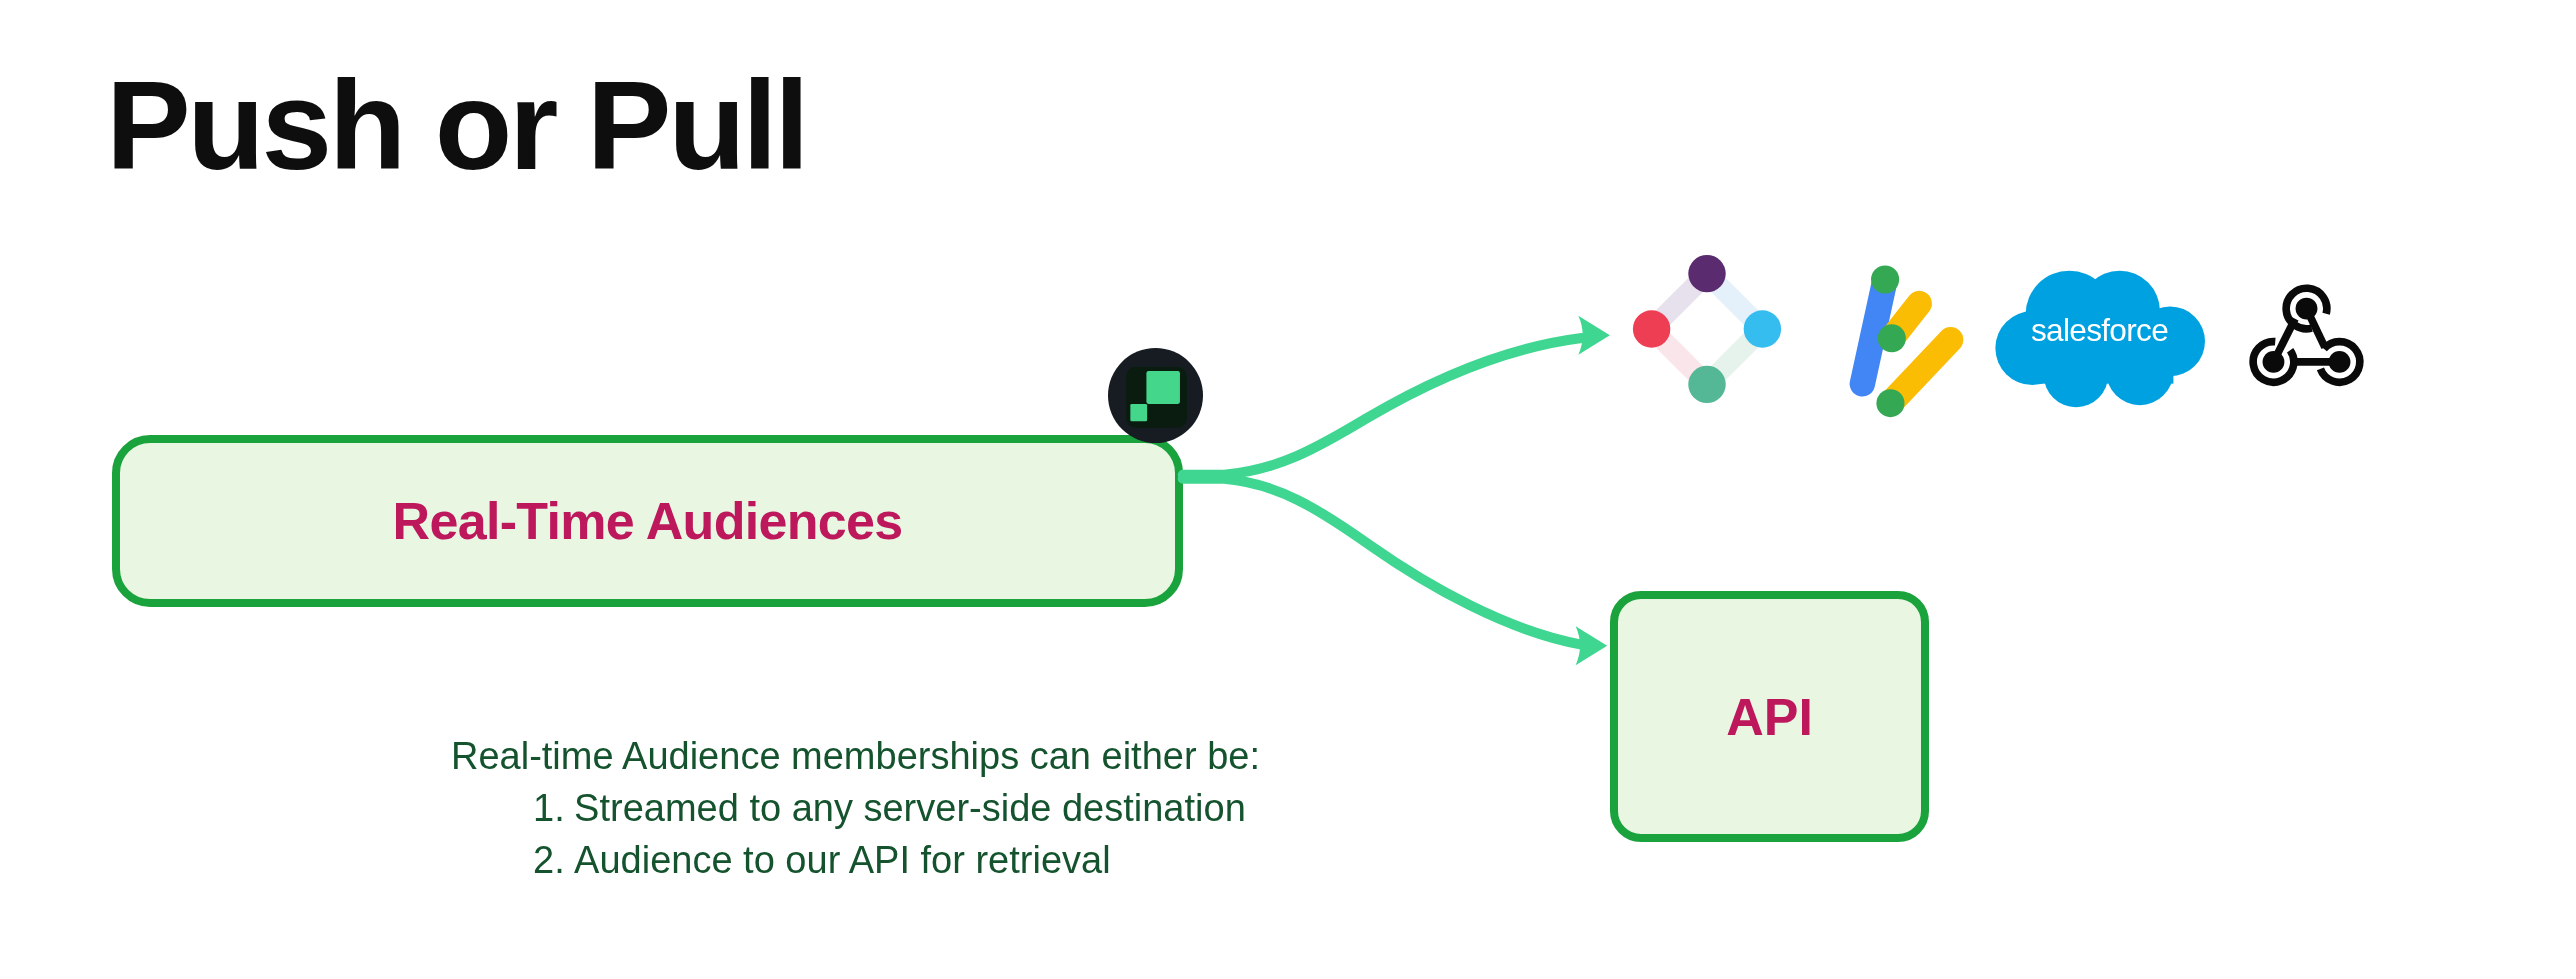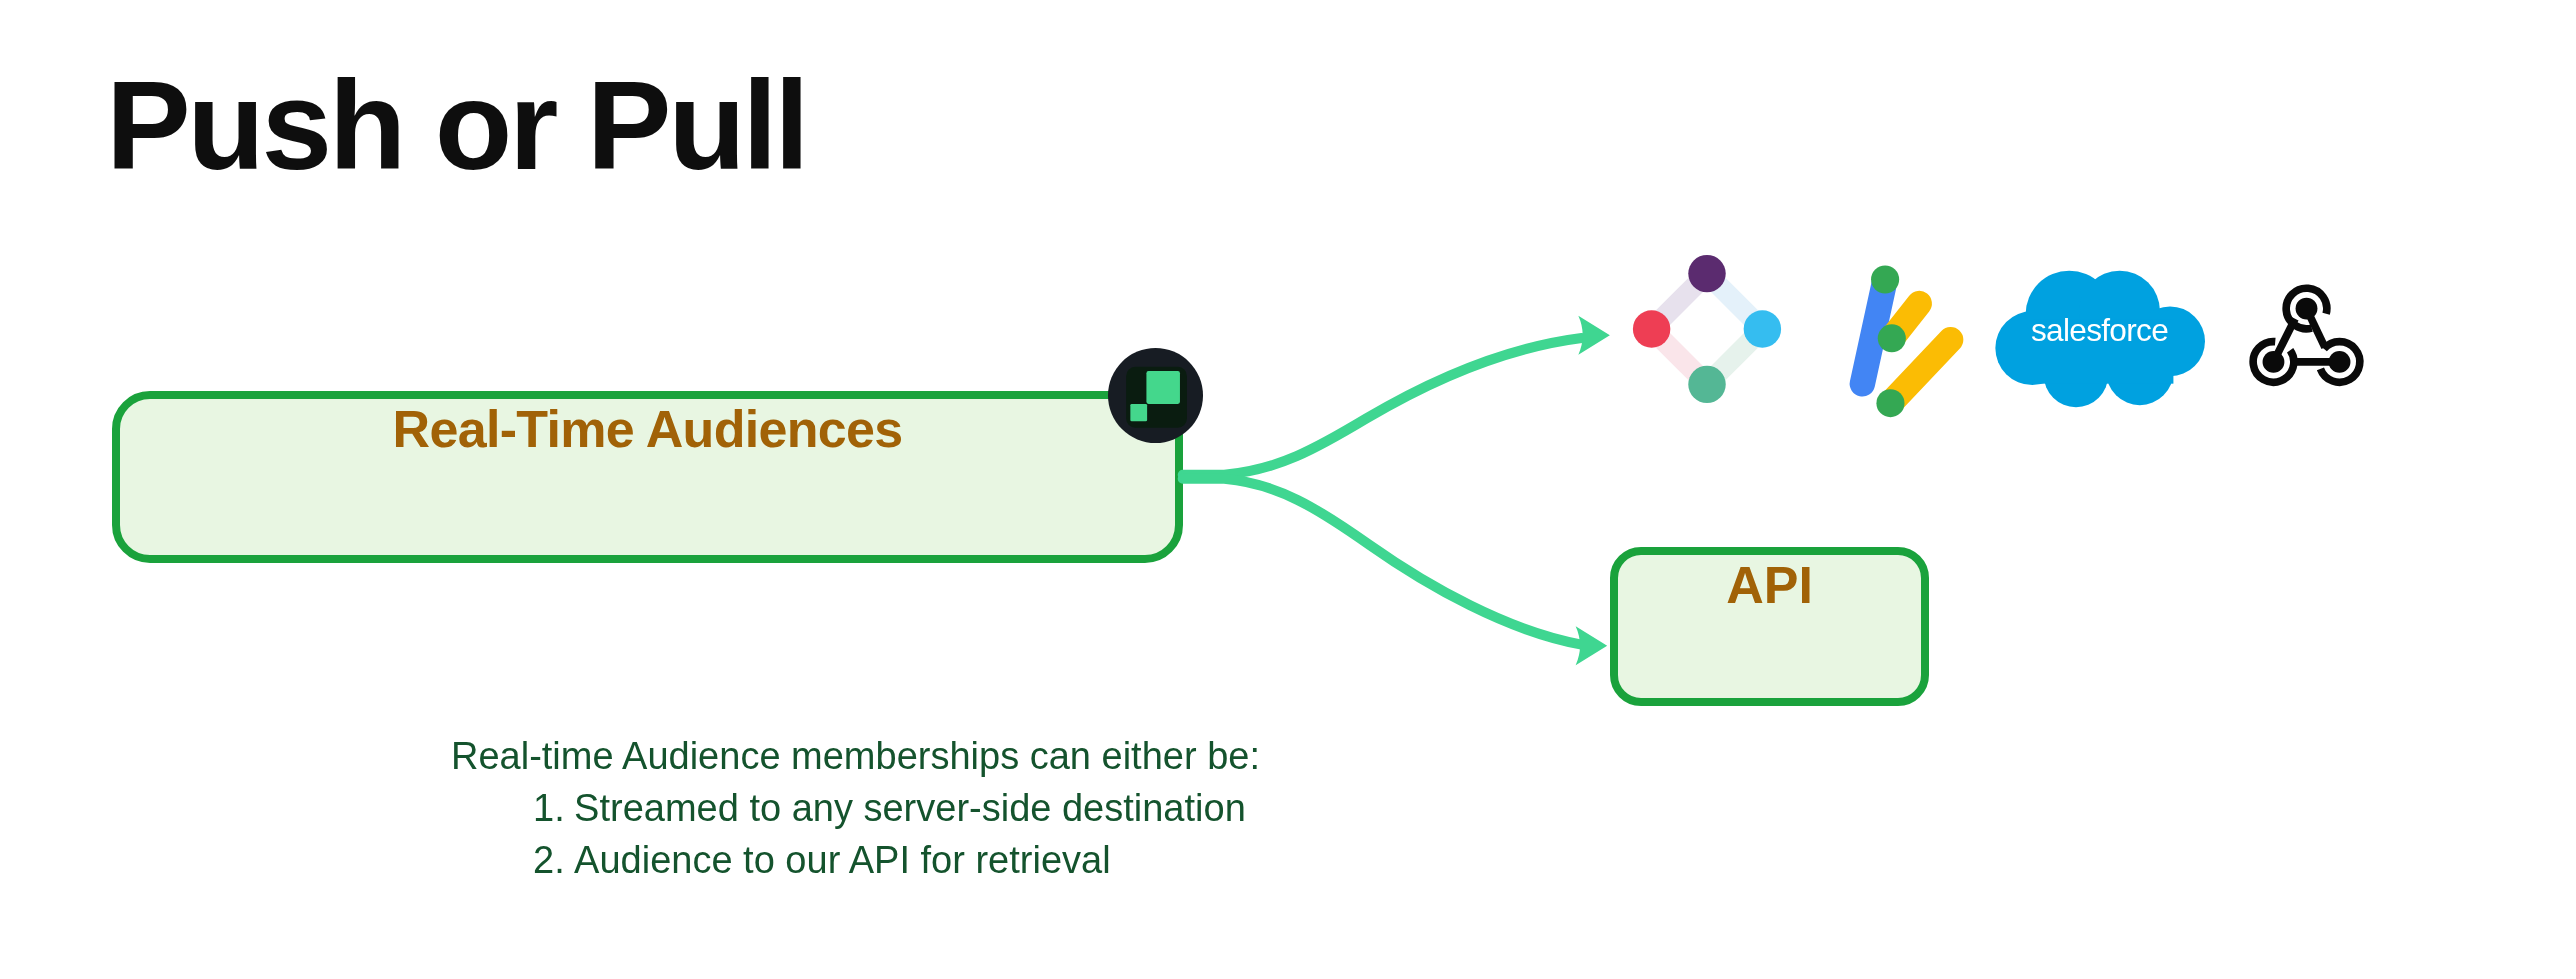--- a/index.html
+++ b/index.html
@@ -19,8 +19,8 @@
     box-sizing:border-box;
     background:var(--box_fill_green);
     border:8.7px solid var(--box_border_green);
-    display:flex;justify-content:center;
-    color:#a16207;font-weight:bold;
+    display:flex;align-items:center;justify-content:center;
+    color:#be185d;font-weight:bold;margin-top:44px;
   }
   #source-box{left:112px;top:391px;width:1071px;height:172px;border-radius:38px;font-size:52px;letter-spacing:-0.7px;}
   #api-box{left:1610px;top:547px;width:319px;height:159px;border-radius:31px;border-width:8px;font-size:52px;}

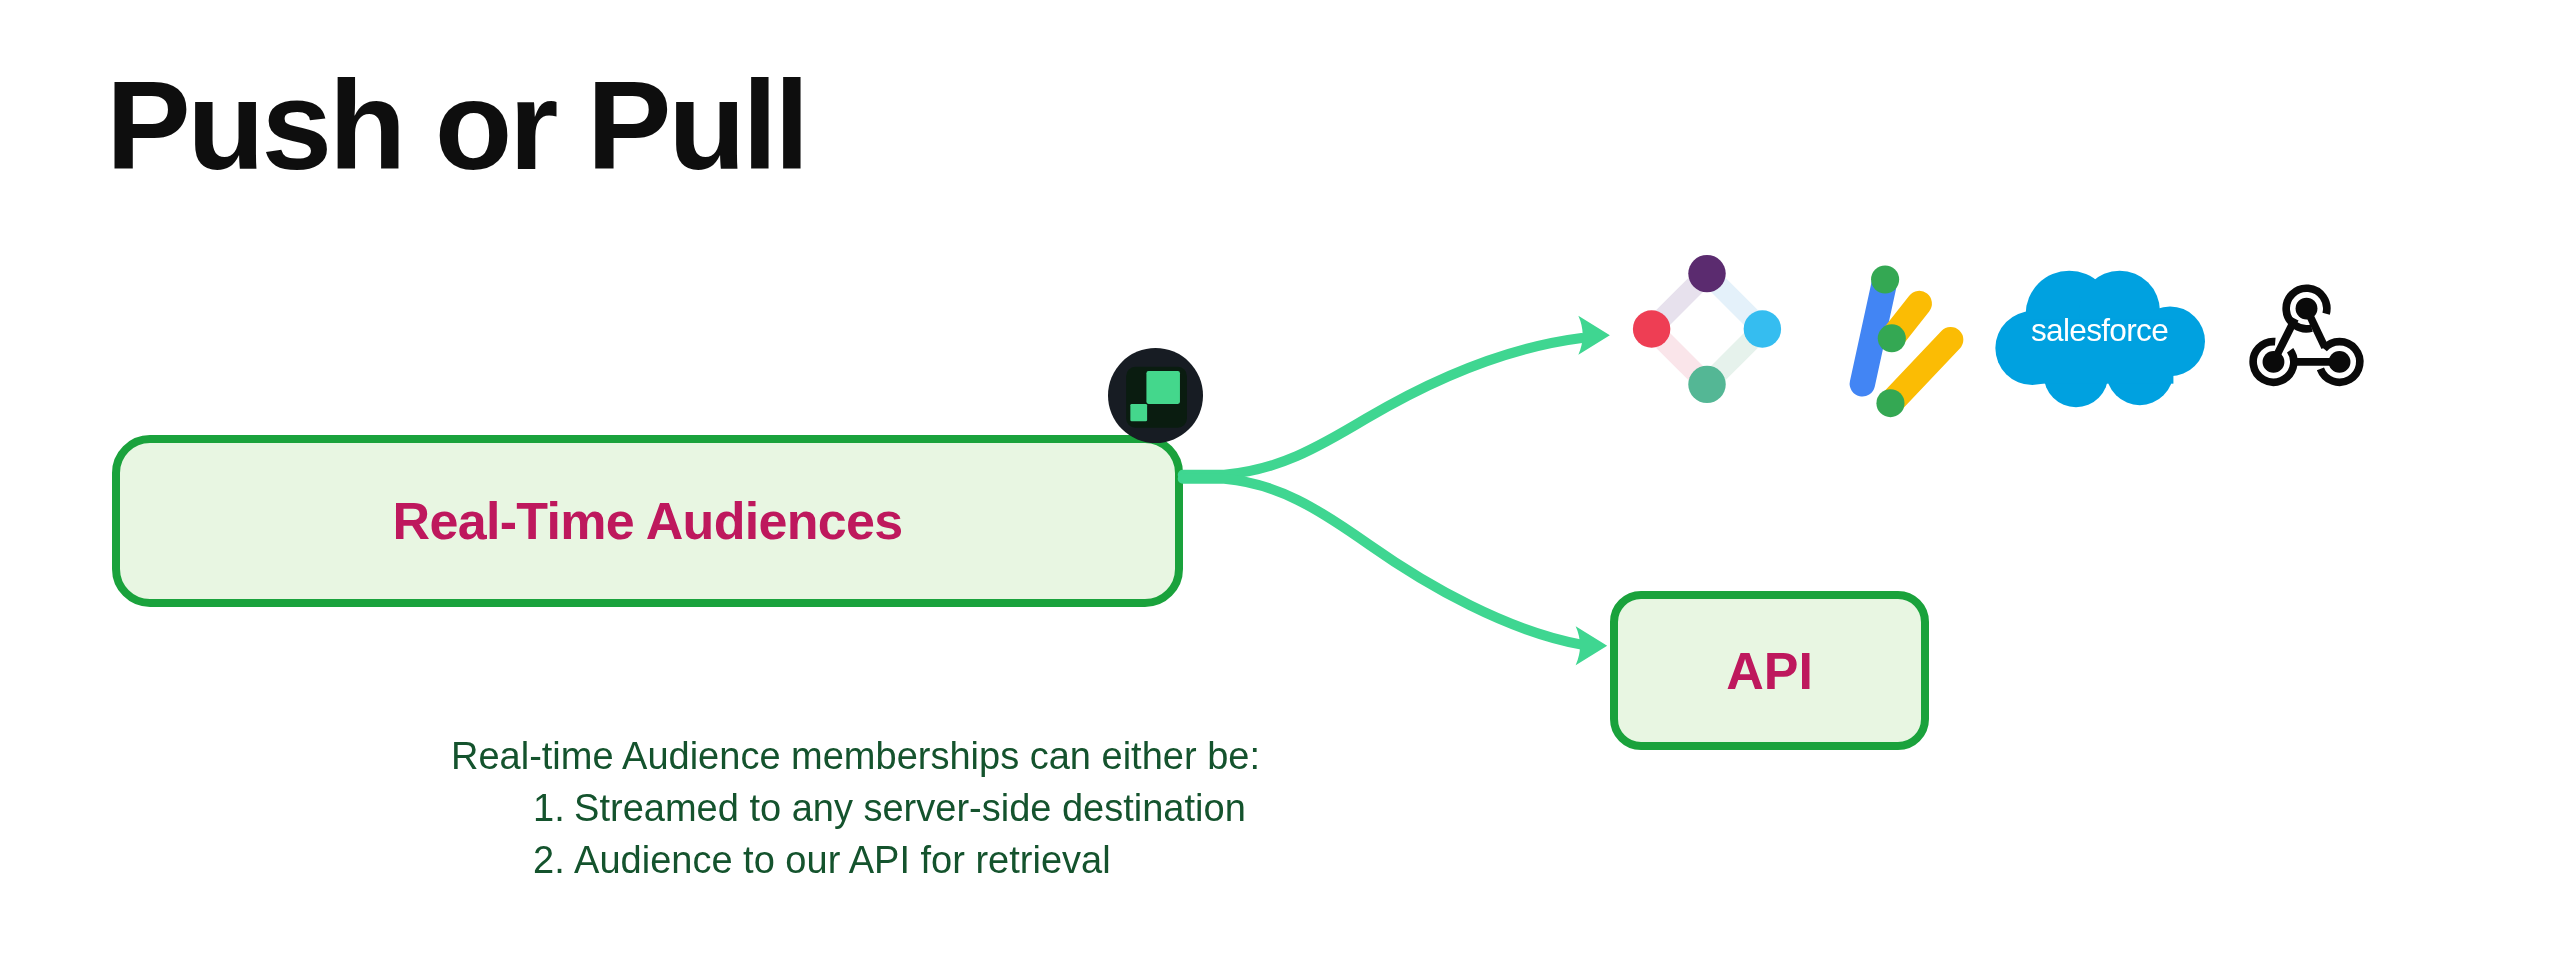--- a/index.html
+++ b/index.html
@@ -23,7 +23,7 @@
     color:#be185d;font-weight:bold;margin-top:44px;
   }
   #source-box{left:112px;top:391px;width:1071px;height:172px;border-radius:38px;font-size:52px;letter-spacing:-0.7px;}
-  #api-box{left:1610px;top:547px;width:319px;height:159px;border-radius:31px;border-width:8px;font-size:52px;}
+  #api-box{left:1610px;top:547px;width:319px;height:251px;border-radius:31px;border-width:8px;font-size:52px;}
   
   #badge{left:1108px;top:348px;width:95px;height:95px;}
   .badge-circle{fill:var(--badge_bg);}

